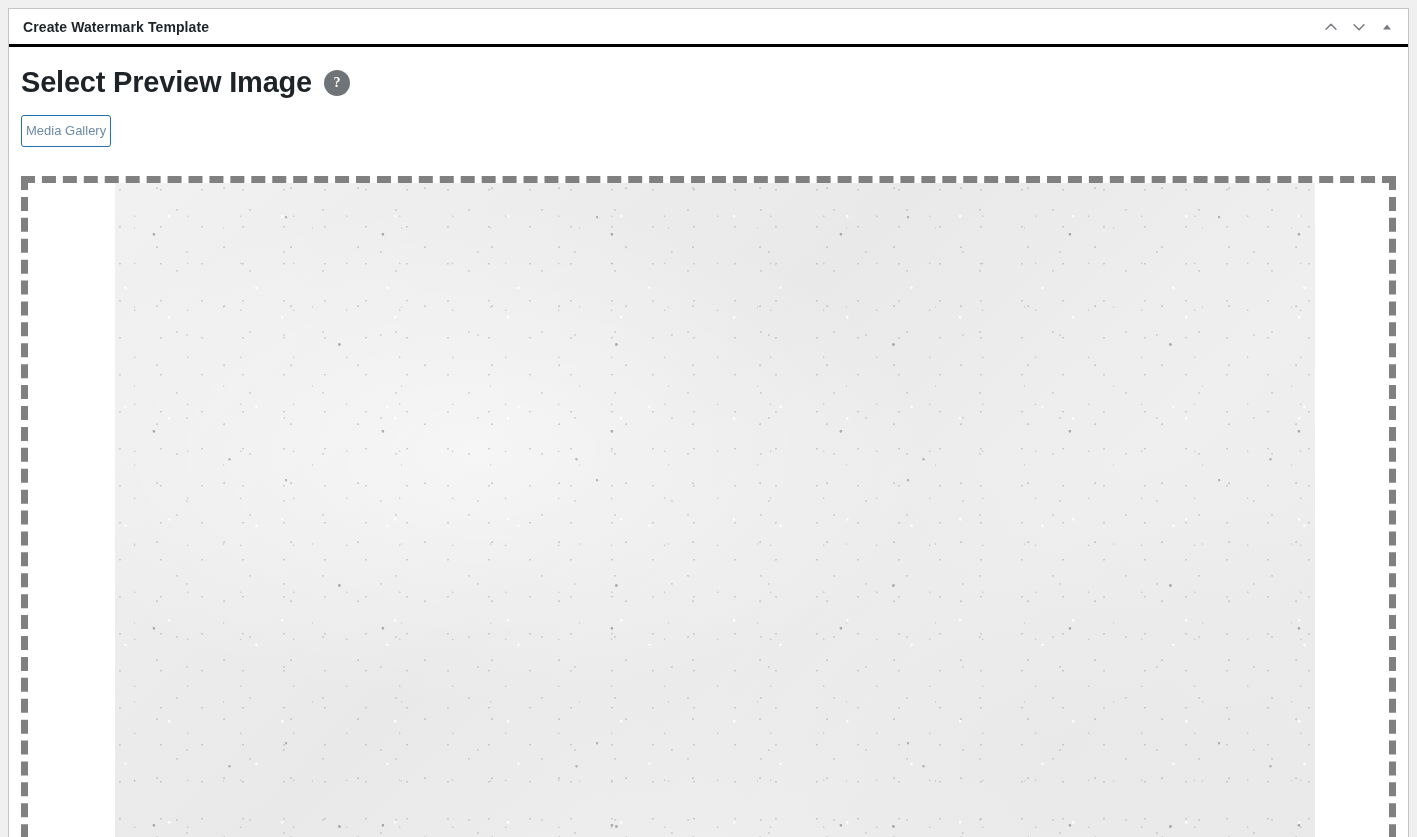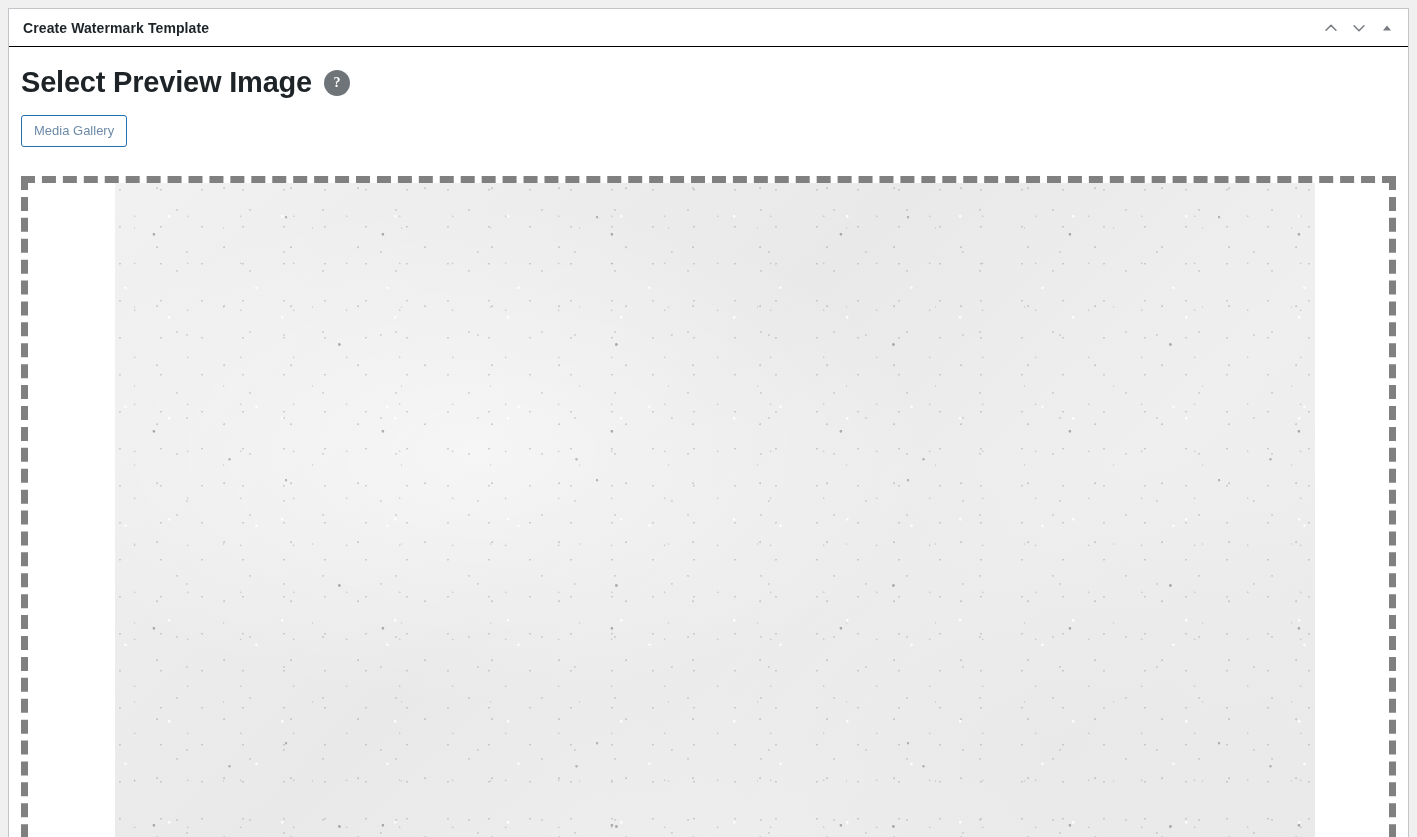--- a/index.html
+++ b/index.html
@@ -29,7 +29,7 @@
   .panel-head {
     position: relative;
     height: 38px;
-    border-bottom: 1px solid #000000;
+    border-bottom: 3px solid #000000;
     box-sizing: border-box;
     display: flex;
     align-items: center;

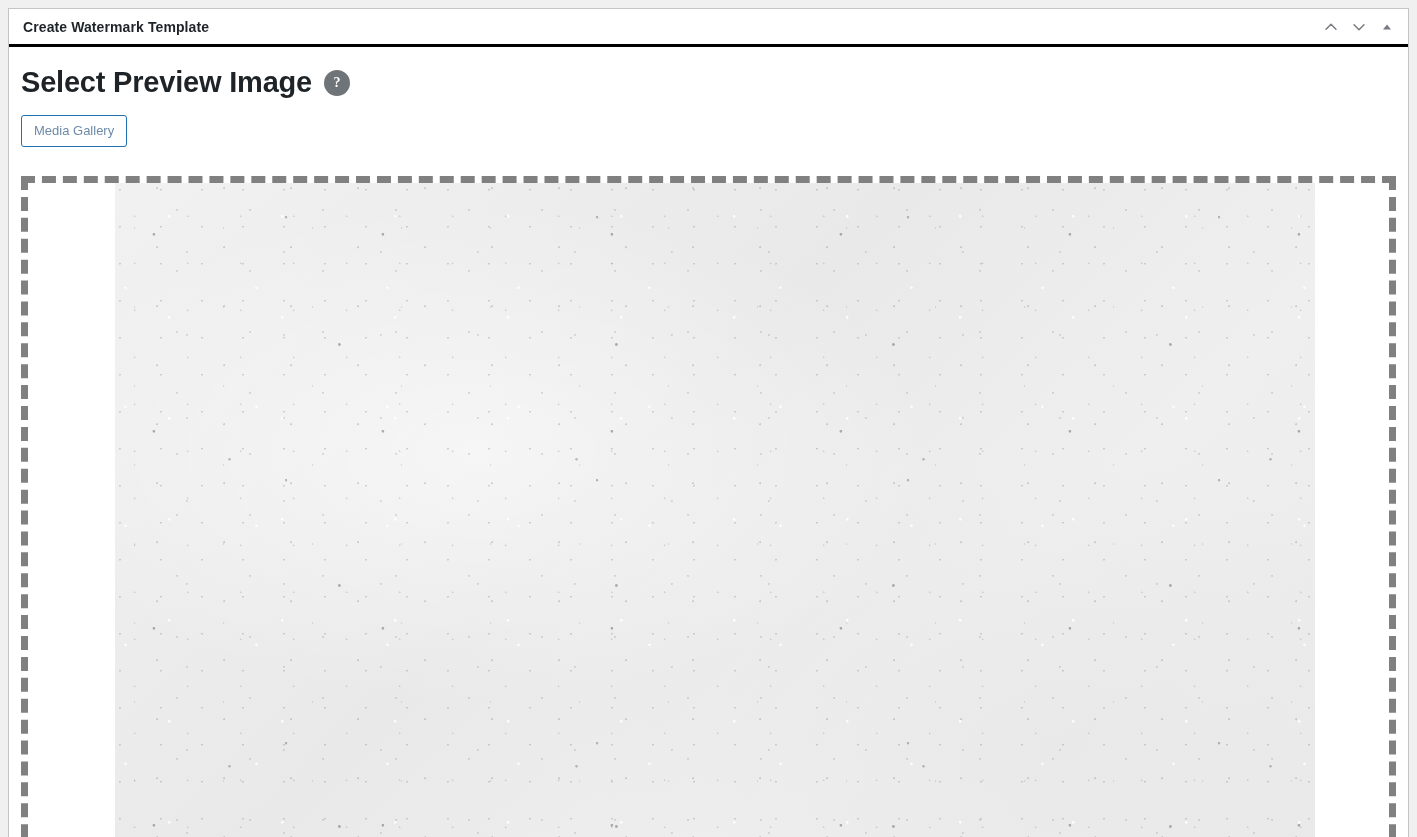--- a/index.html
+++ b/index.html
@@ -117,7 +117,7 @@
     color: #6d8ba8;
     font-size: 13px;
     line-height: 1;
-    padding: 8px 12px 9px;
+    padding: 8px 4px 9px;
     font-family: "Liberation Sans", sans-serif;
     cursor: pointer;
     white-space: nowrap;

